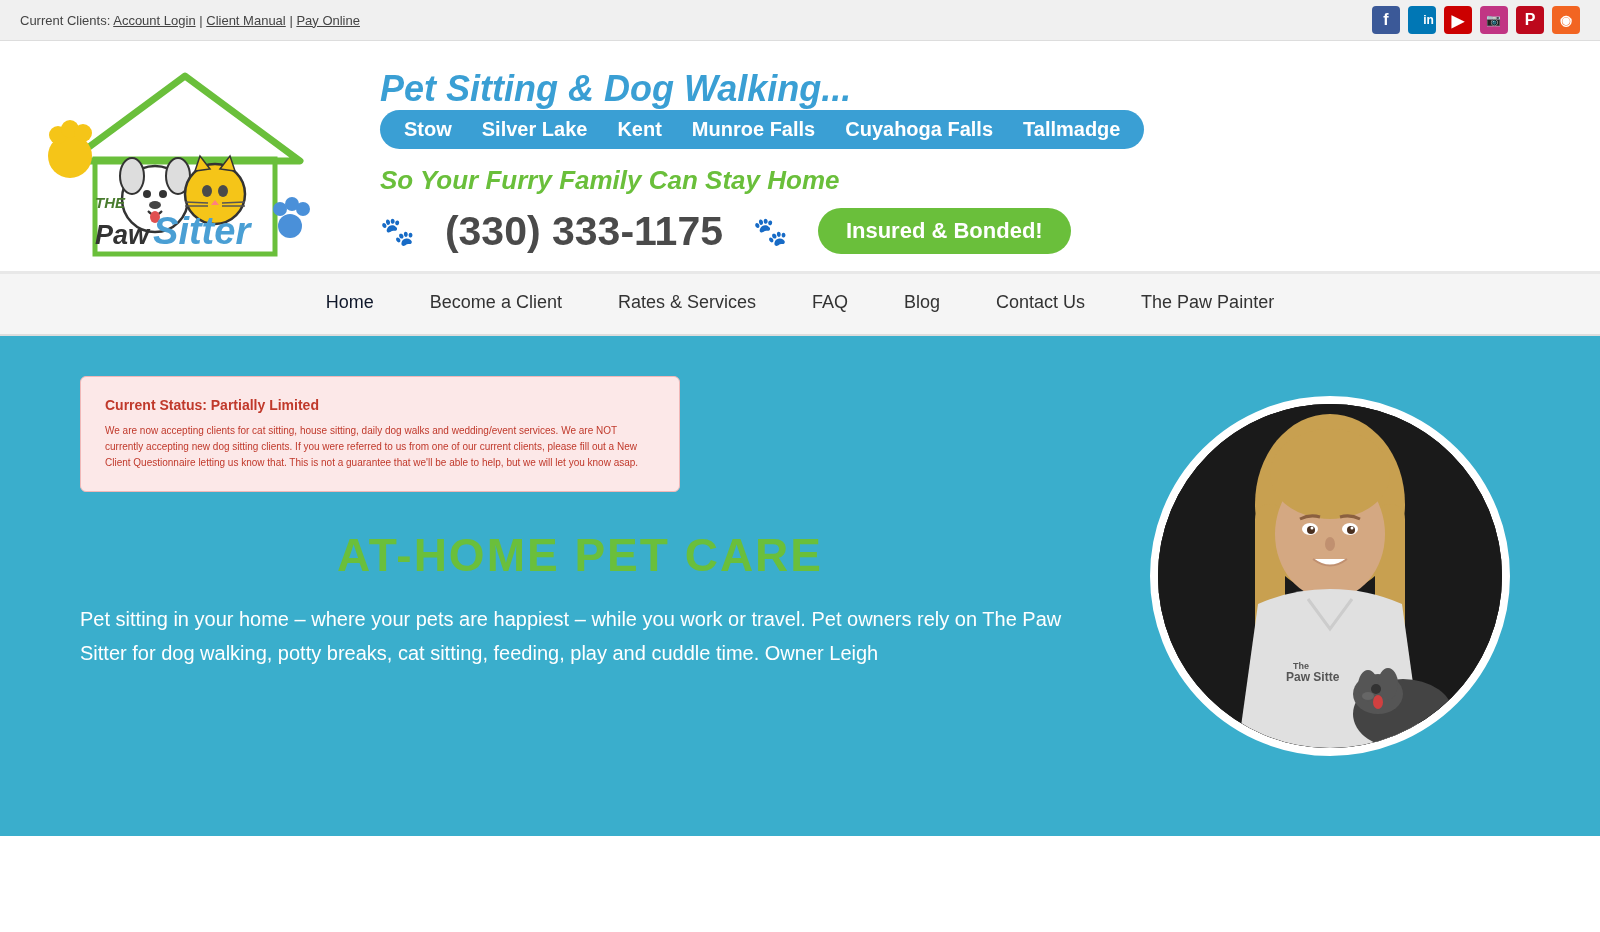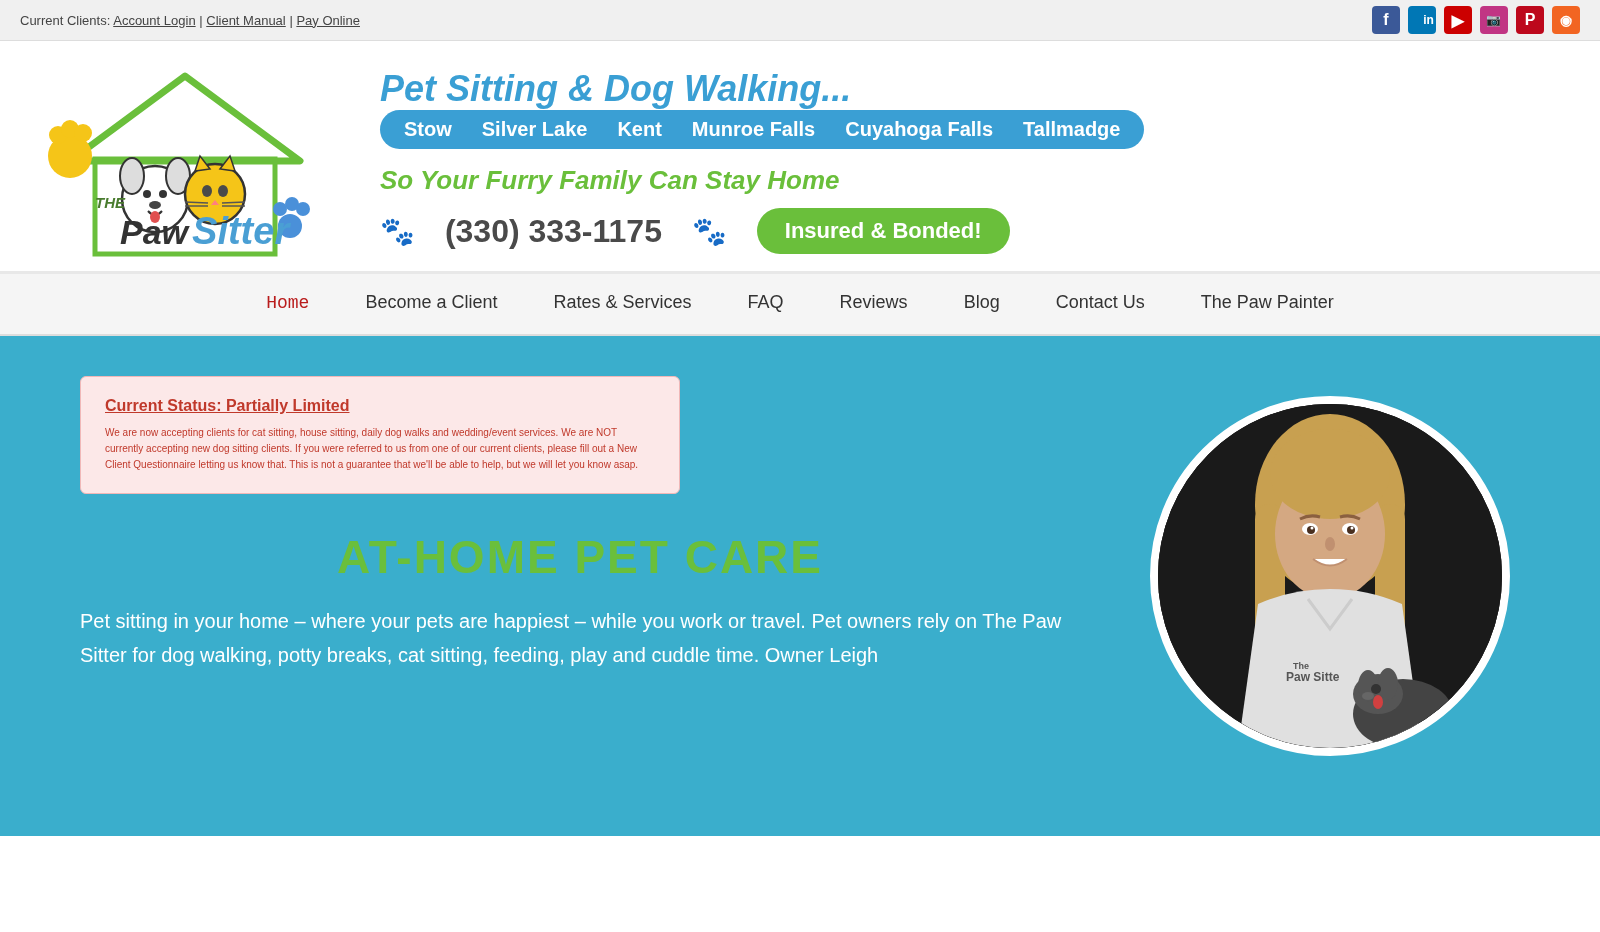--- a/index.html
+++ b/index.html
@@ -273,7 +273,7 @@
       <div style="position:absolute;bottom:8px;left:55px;">
         <div style="font-size:15px;color:#4a7c2f;font-style:italic;font-weight:bold;line-height:1;">THE</div>
         <div style="display:flex;align-items:baseline;gap:4px;">
-          <span style="font-size:34px;color:#333;font-weight:bold;font-style:italic;margin-left:25px;">Paw</span>
+          <span style="font-size:27px;color:#333;font-weight:bold;font-style:italic;">Paw</span>
           <span style="font-size:38px;color:#4a9fd4;font-weight:bold;font-style:italic;text-align:right;">Sitter</span>
         </div>
       </div>

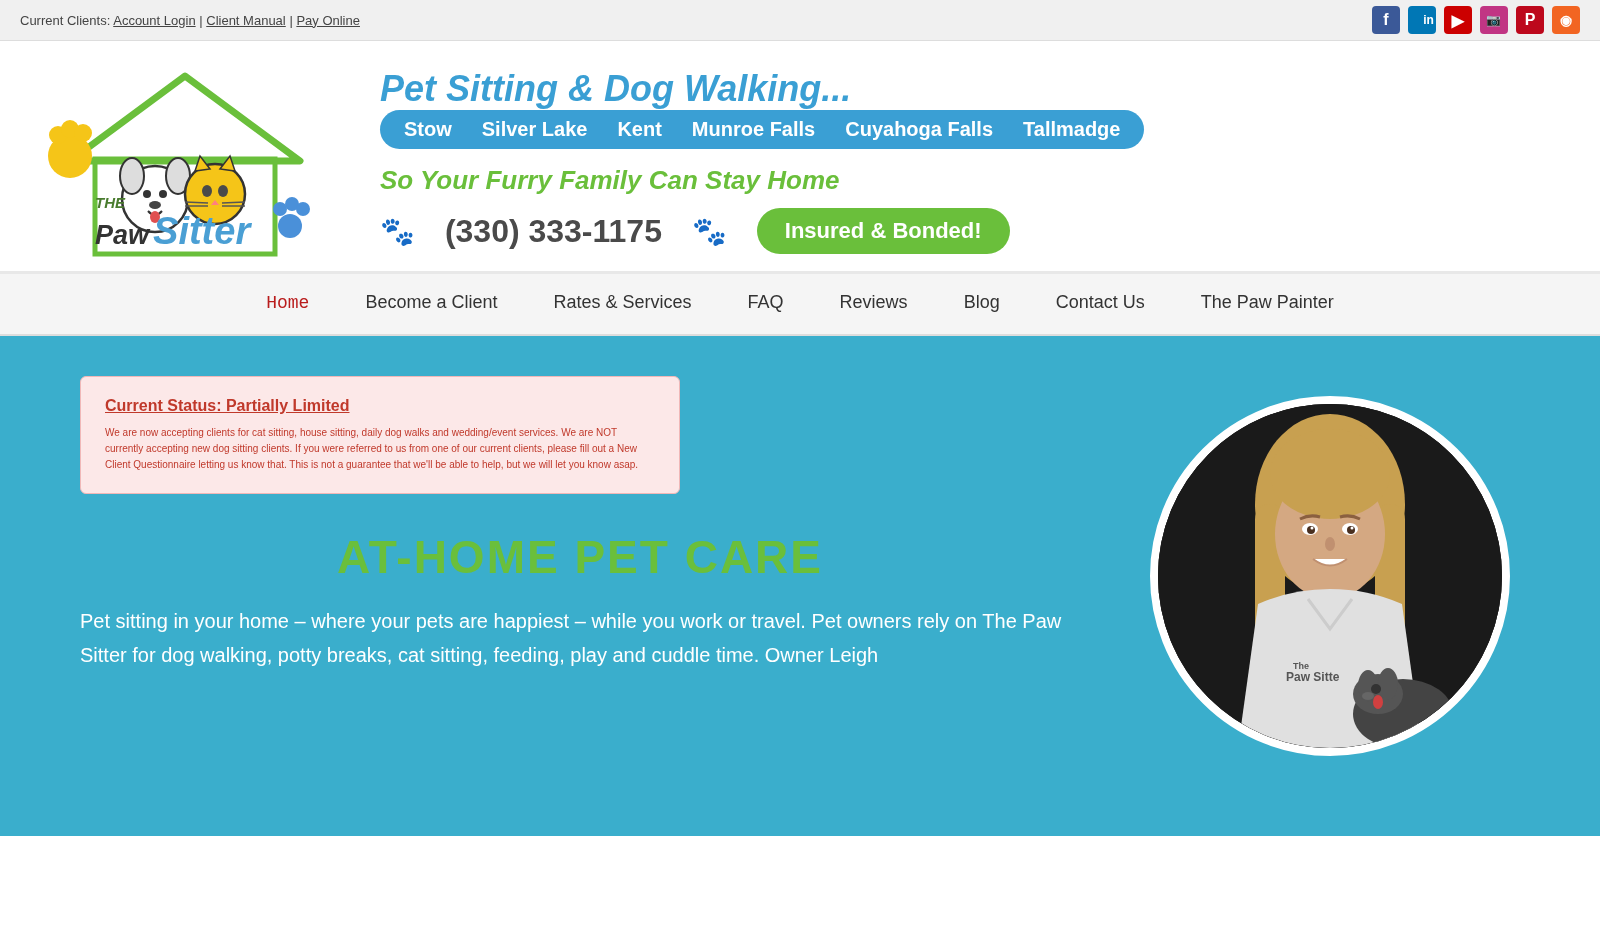--- a/index.html
+++ b/index.html
@@ -86,7 +86,7 @@
       margin-top: 8px;
     }
     #phone-number {
-      font-size: 32px;
+      font-size: 41px;
       color: #4a4a4a;
       font-weight: bold;
     }

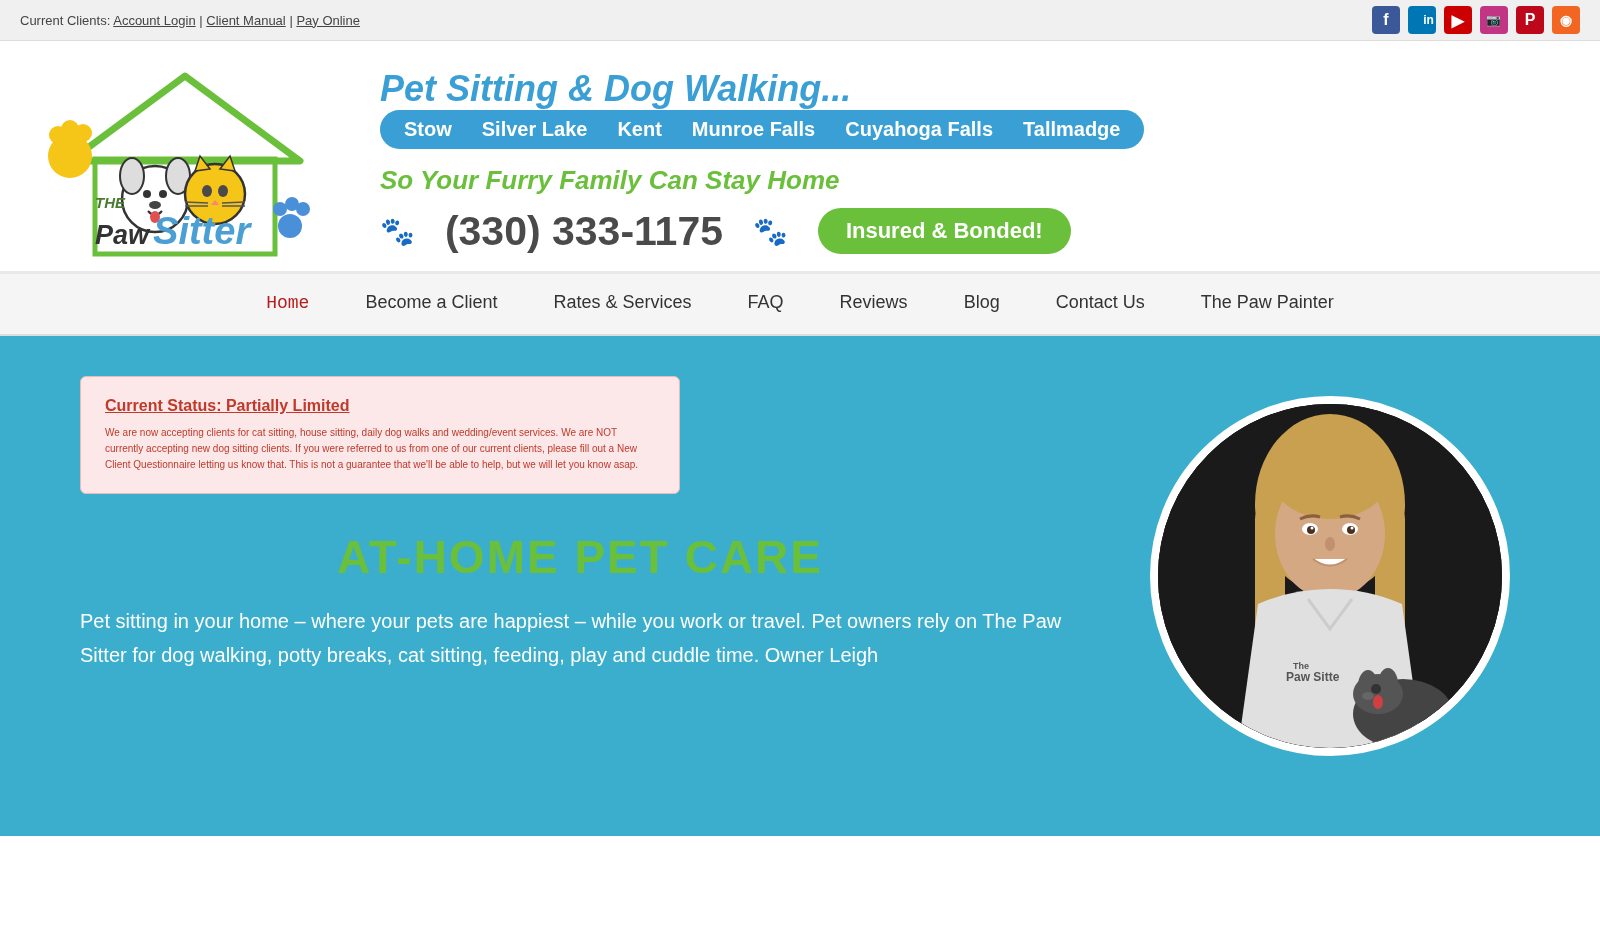--- a/index.html
+++ b/index.html
@@ -121,7 +121,7 @@
       font-weight: 500;
       border-bottom: 3px solid transparent;
     }
-    .nav-item.active { color: #b91c1c; font-family: Liberation Mono, monospace; }
+    .nav-item.active { color: #0f172a; }
 
     
     #hero {

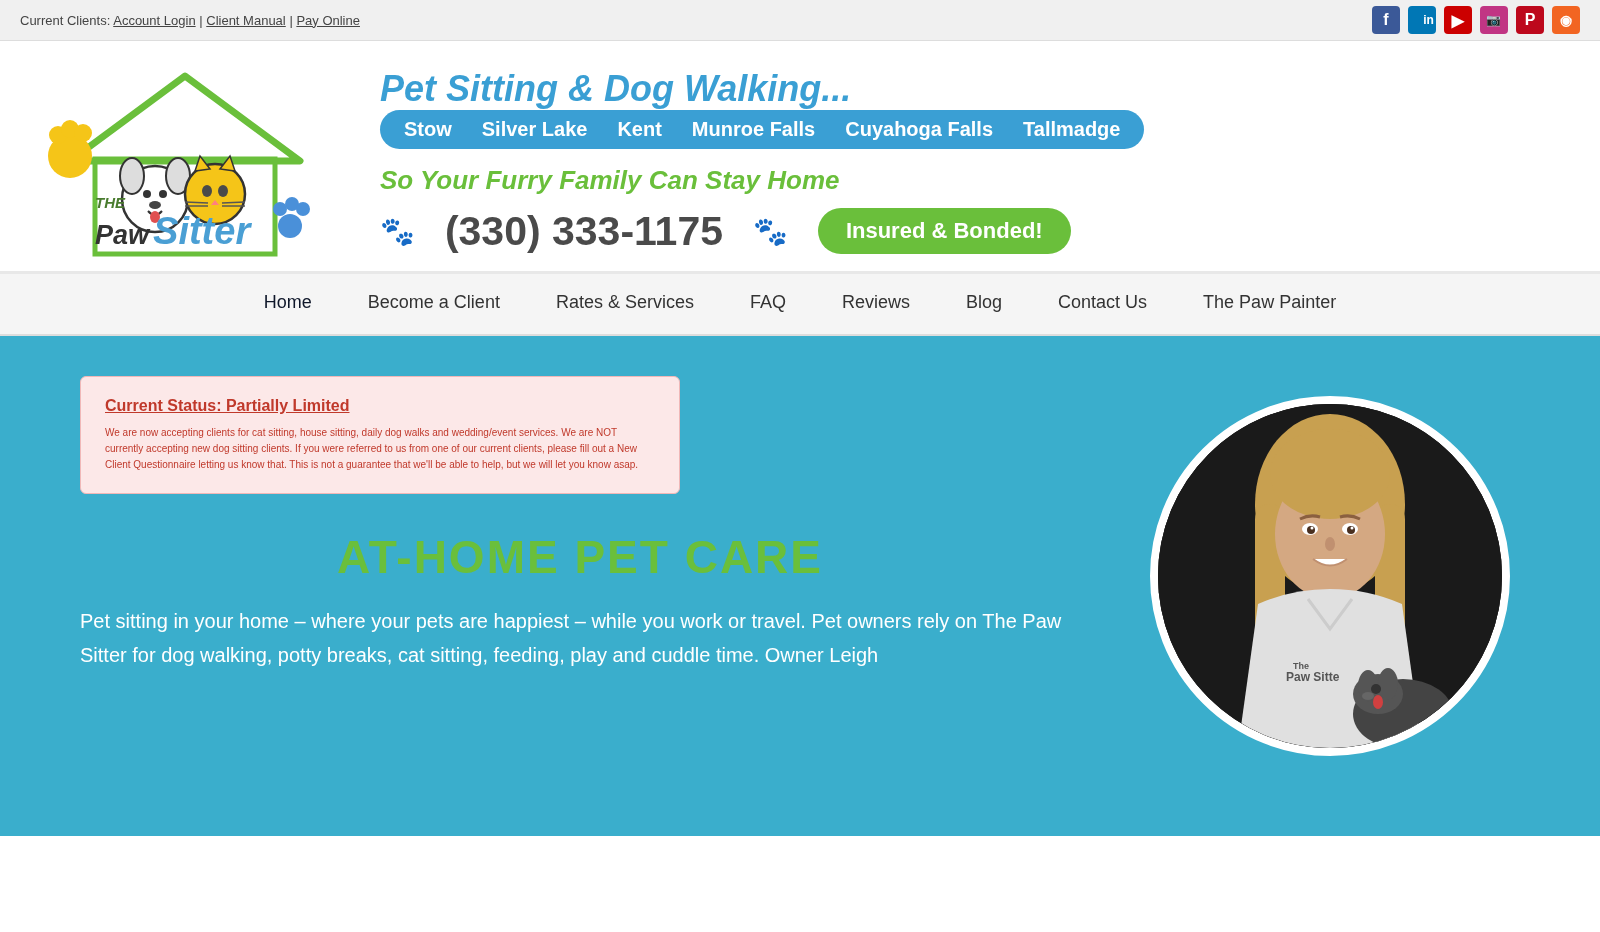--- a/index.html
+++ b/index.html
@@ -305,7 +305,6 @@
   <div class="nav-item">Become a Client</div>
   <div class="nav-item">Rates &amp; Services</div>
   <div class="nav-item">FAQ</div>
-  <div class="nav-item">Reviews</div>
   <div class="nav-item">Blog</div>
   <div class="nav-item">Contact Us</div>
   <div class="nav-item">The Paw Painter</div>

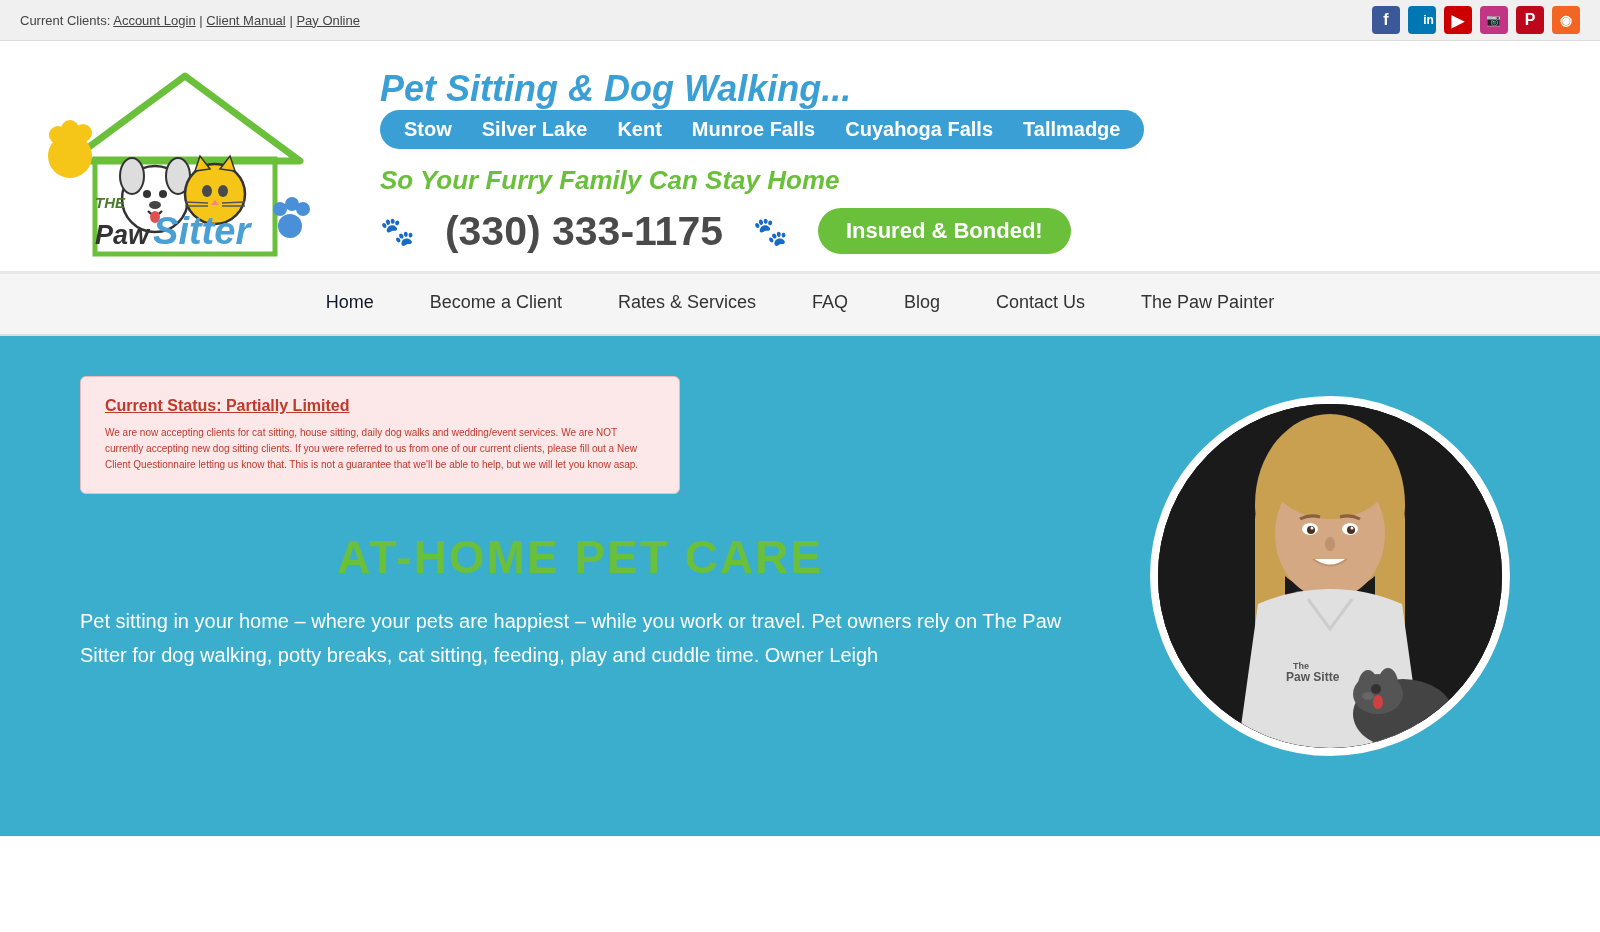--- a/index.html
+++ b/index.html
@@ -143,10 +143,9 @@
     }
     #status-title {
       color: #c0392b;
-      font-size: 16px;
+      font-size: 14px;
       font-weight: bold;
       margin-bottom: 10px;
-      text-decoration: underline;
     }
     #status-body {
       color: #c0392b;

